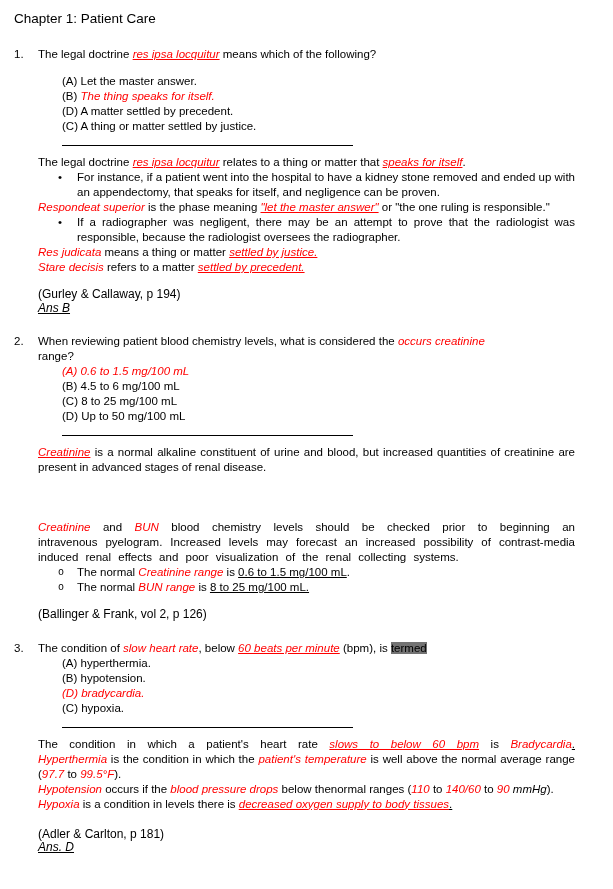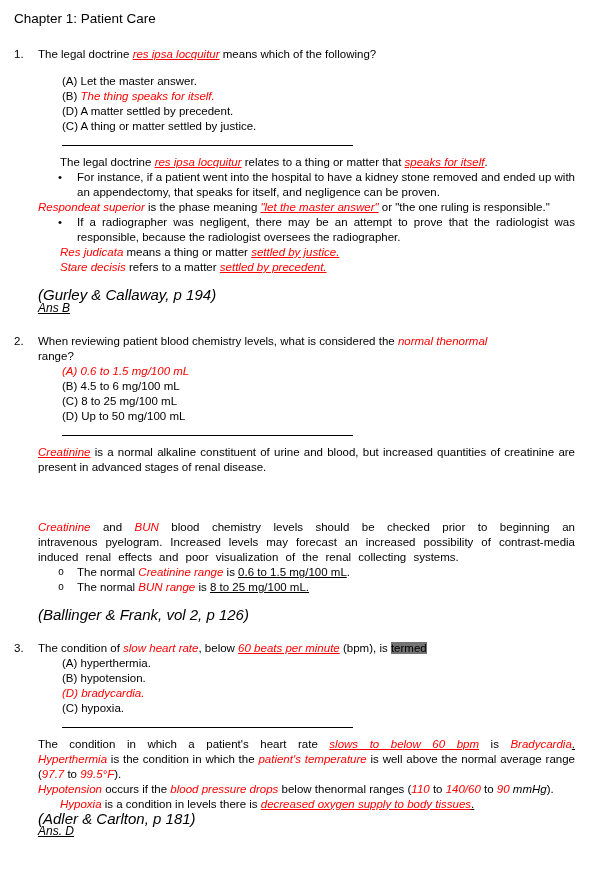--- a/index.html
+++ b/index.html
@@ -18,7 +18,7 @@
   .option { padding-left:24px; }
   .rule { border-top:1.5px solid #000; width:291px; margin:11px 0 9px 24px; height:0; }
   .para { text-align:justify; margin:0; }
-  .para.left { text-align:left;margin-left:22px; }
+  .para.left { text-align:left; }
   .para.stretch { text-align-last:justify; }
   .para.wide { word-spacing:4px;margin-top:45px; }
   .bullet { display:flex; margin-left:20px; }

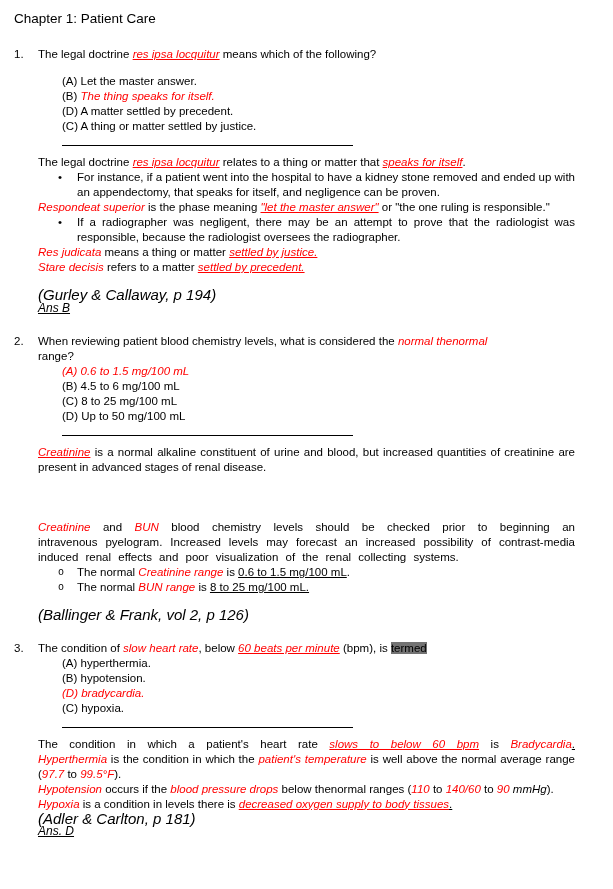--- a/index.html
+++ b/index.html
@@ -25,7 +25,7 @@
   .bullet .marker { width:19px; flex:none; }
   .bullet.circle .marker { font-family:"Liberation Mono","DejaVu Sans Mono",monospace; font-size:10px; }
   .bullet .btxt { flex:1; text-align:justify; }
-  .refline { font-style:italic; font-size:15px; line-height:13.5px; margin-top:13px; }
+  .refline { font-size:12px; line-height:13.5px; margin-top:13px; }
   .refline.nogap { margin-top:0; }
   .ansline { font-style:italic; font-size:12px; line-height:13.5px;text-decoration:underline; }
   .c-red { color:#ff0000; }

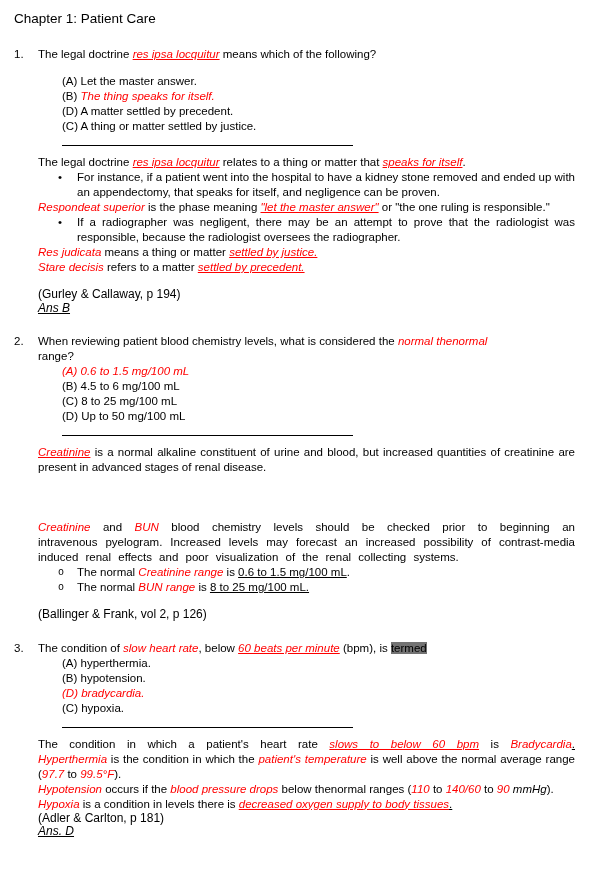--- a/index.html
+++ b/index.html
@@ -66,7 +66,7 @@
           <div class="ansline">Ans B</div>
         </div>
         <div class="q-section">
-          <div class="prompt"><span class="qnum">2.</span><span>When reviewing patient blood chemistry levels, what is considered the </span><span class="c-red it">normal thenormal</span><br><span>range?</span></div>
+          <div class="prompt"><span class="qnum">2.</span><span>When reviewing patient blood chemistry levels, what is considered the </span><span class="c-red it">occurs creatinine</span><br><span>range?</span></div>
           <div class="options">
             <div class="option"><span class="c-red it">(A) 0.6 to 1.5 mg/100 mL</span></div>
             <div class="option"><span>(B) 4.5 to 6 mg/100 mL</span></div>

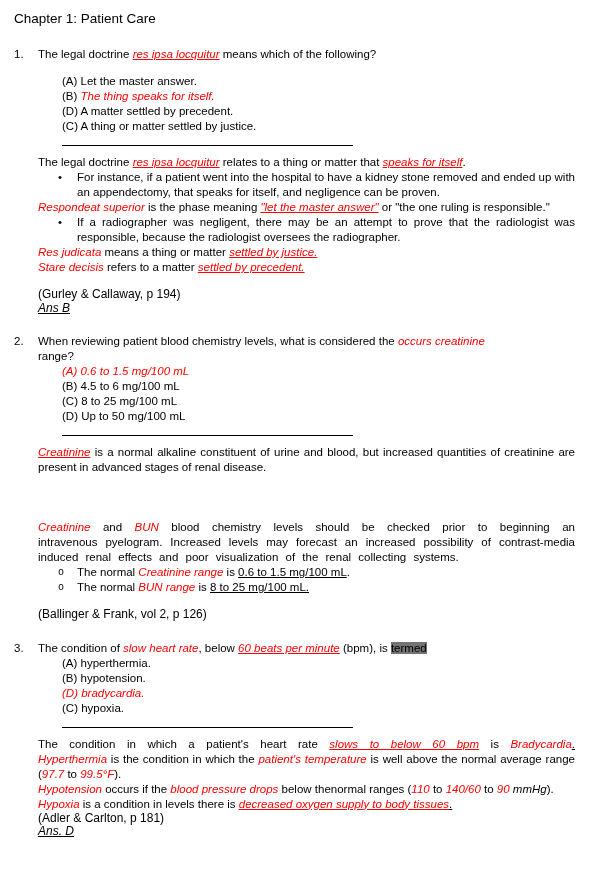--- a/index.html
+++ b/index.html
@@ -26,7 +26,7 @@
   .bullet.circle .marker { font-family:"Liberation Mono","DejaVu Sans Mono",monospace; font-size:10px; }
   .bullet .btxt { flex:1; text-align:justify; }
   .refline { font-size:12px; line-height:13.5px; margin-top:13px; }
-  .refline.nogap { margin-top:0; }
+  .refline.nogap { margin-top:16px; }
   .ansline { font-style:italic; font-size:12px; line-height:13.5px;text-decoration:underline; }
   .c-red { color:#ff0000; }
   .it { font-style:italic; }

